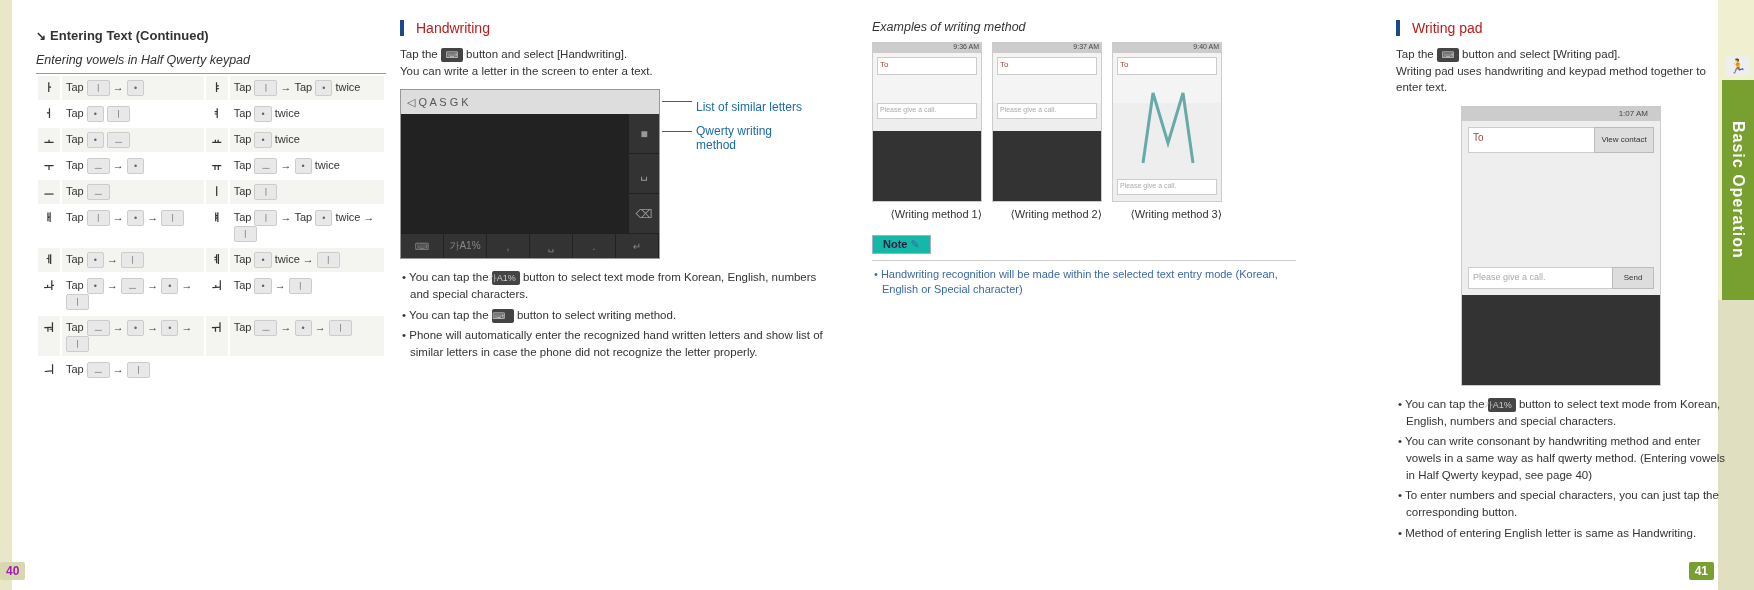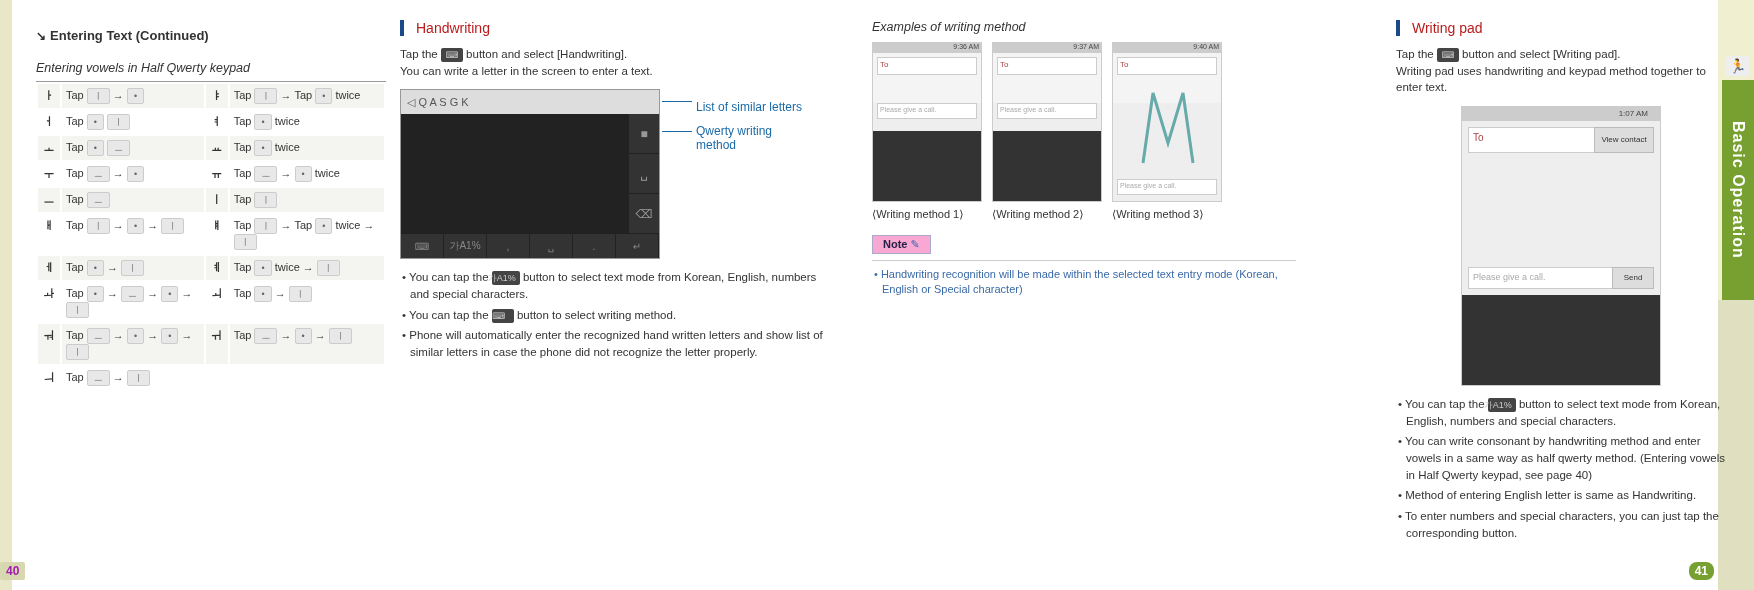--- a/index.html
+++ b/index.html
@@ -90,7 +90,7 @@
 
   <div class="col col1">
     <div class="section-header arrow-bullet">Entering Text (Continued)</div>
-    <div class="italic" style="font-size:12.5px;margin-top:10px;">Entering vowels in Half Qwerty keypad</div>
+    <div class="italic" style="font-size:12.5px;margin-top:2px;">Entering vowels in Half Qwerty keypad</div>
 
     <table class="vowel-table">
       <tbody id="vowel-body">

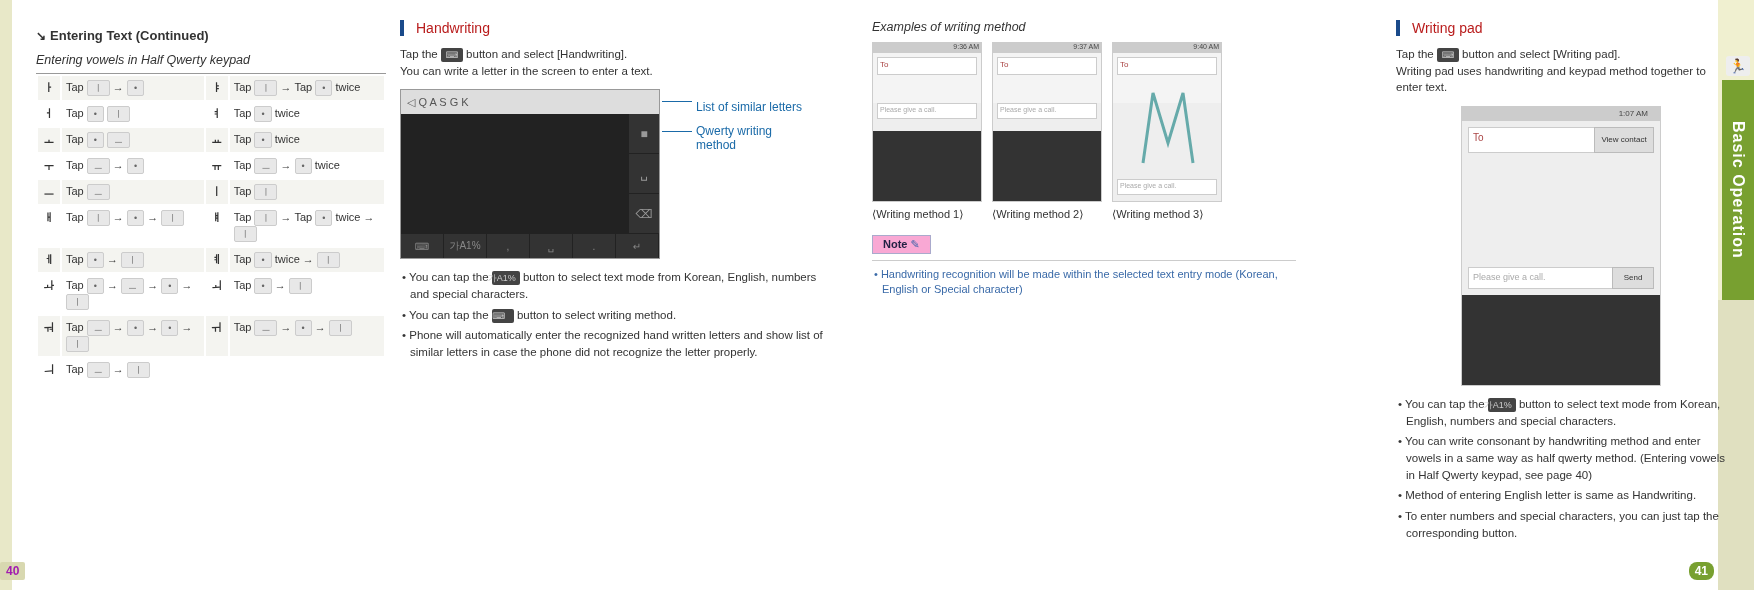--- a/index.html
+++ b/index.html
@@ -58,7 +58,7 @@
   .thumb-img .tb-to{position:absolute;top:14px;left:4px;right:4px;height:18px;background:#fff;border:1px solid #ccc;font-size:8px;padding:2px;color:#a44;}
   .thumb-img .tb-msg{position:absolute;top:60px;left:4px;right:4px;height:16px;background:#fff;border:1px solid #ccc;font-size:7px;color:#aaa;padding:2px;}
   .thumb-img .tb-key{position:absolute;bottom:0;left:0;right:0;height:70px;background:#333;}
-  .thumb-caption { text-align:left; font-size:11px; margin-top:6px; }
+  .thumb-caption { text-align:right; font-size:11px; margin-top:6px; }
 
   .note-box { margin-top: 14px; }
   .note-label { display:inline-block; background:#f9a8d4; border:1px solid #aac; padding:2px 10px; font-size:11px; font-weight:bold; color:#224; }

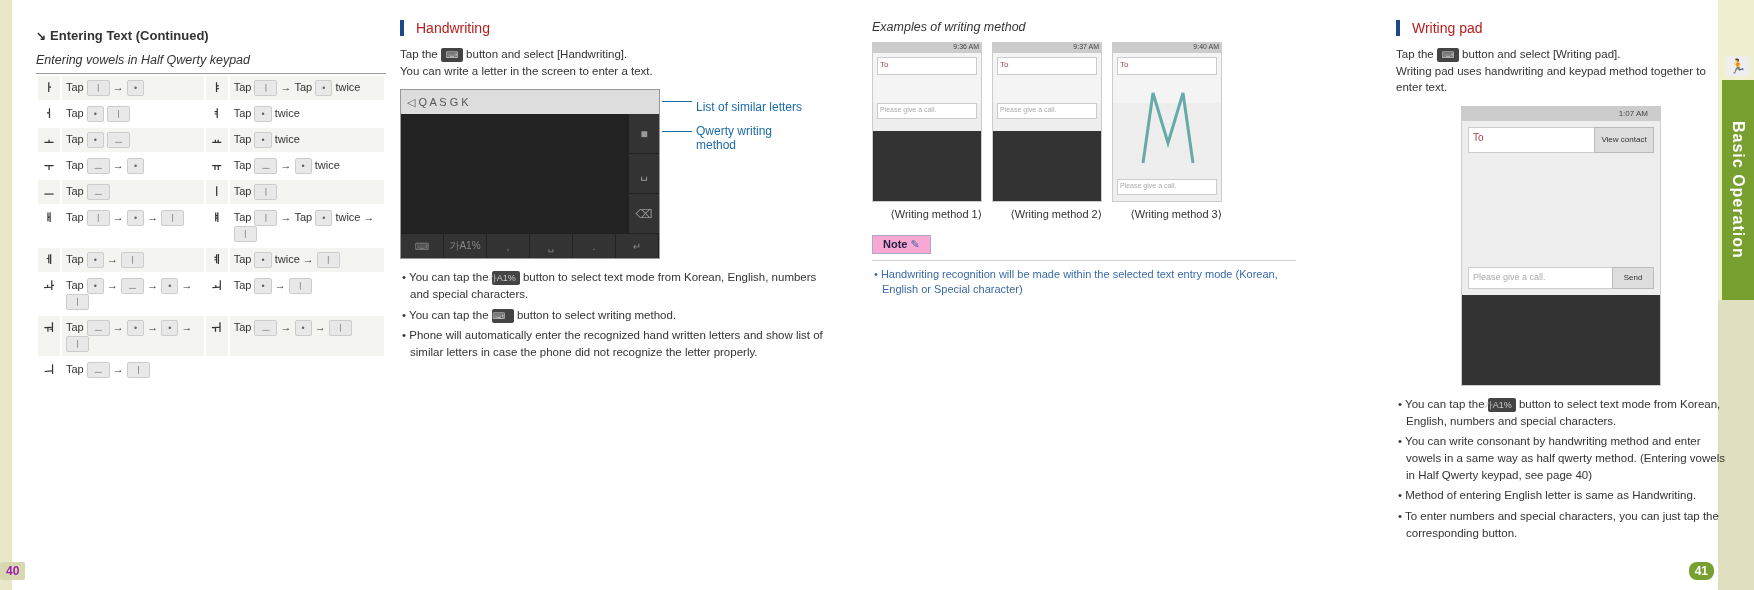--- a/index.html
+++ b/index.html
@@ -61,7 +61,7 @@
   .thumb-caption { text-align:right; font-size:11px; margin-top:6px; }
 
   .note-box { margin-top: 14px; }
-  .note-label { display:inline-block; background:#f9a8d4; border:1px solid #aac; padding:2px 10px; font-size:11px; font-weight:bold; color:#224; }
+  .note-label { display:inline-block; background:#14b8a6; border:1px solid #aac; padding:2px 10px; font-size:11px; font-weight:bold; color:#224; }
   .note-label::after{ content:" ✎"; color:#46a; font-weight:normal;}
   .note-list { margin-top:6px; border-top:1px solid #ccc; padding-top:6px;}
   .note-list li { color:#3a6aa8; font-size:11px; list-style:none; padding-left:10px; text-indent:-8px; margin-bottom:3px; line-height:1.4;}

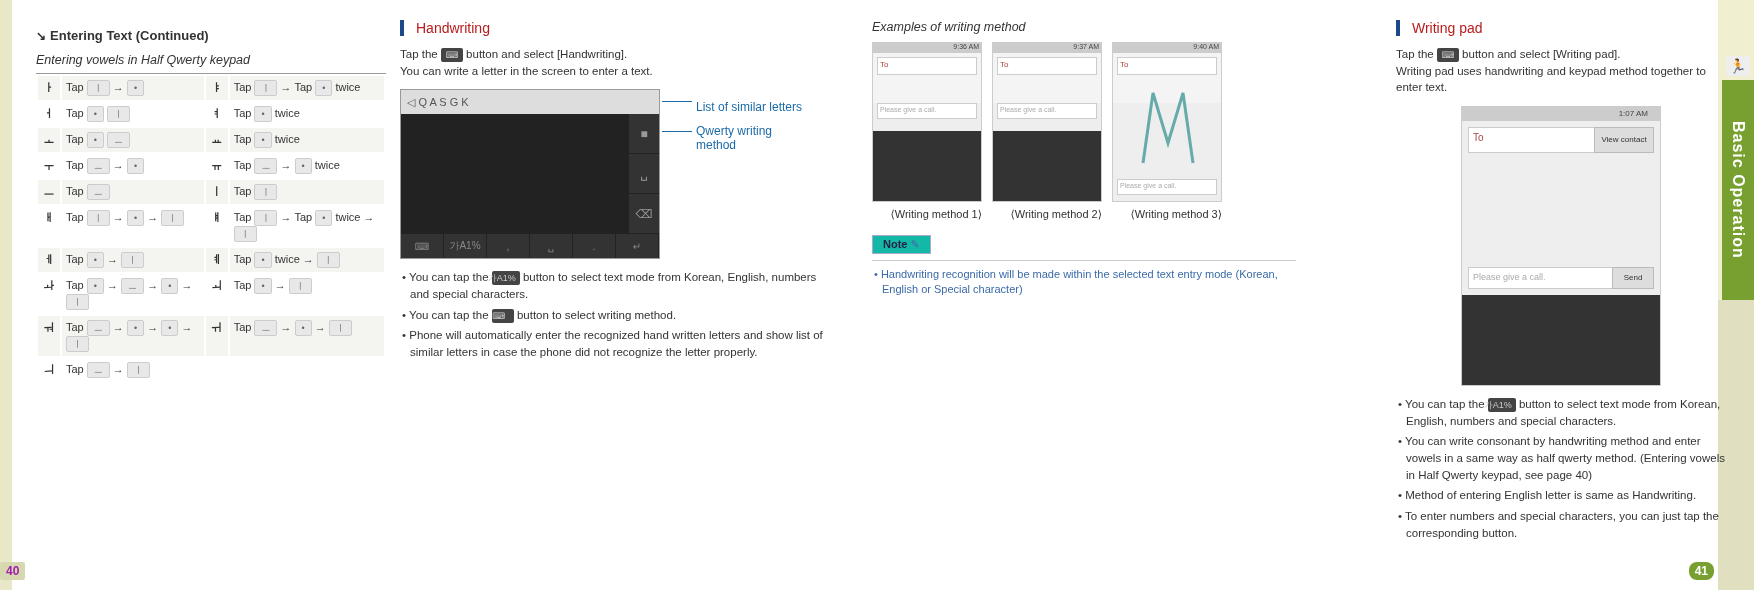--- a/index.html
+++ b/index.html
@@ -269,8 +269,8 @@
     <ul class="bul" id="wp-bullets">
         <li>You can tap the <span class="iconbtn">가A1%</span> button to select text mode from Korean, English, numbers and special characters.</li>
         <li>You can write consonant by handwriting method and enter vowels in a same way as half qwerty method. (Entering vowels in Half Qwerty keypad, see page 40)</li>
+        <li>To enter numbers and special characters, you can just tap the corresponding button.</li>
         <li>Method of entering English letter is same as Handwriting.</li>
-        <li>To enter numbers and special characters, you can just tap the corresponding button.</li>
       </ul>
   </div>
 

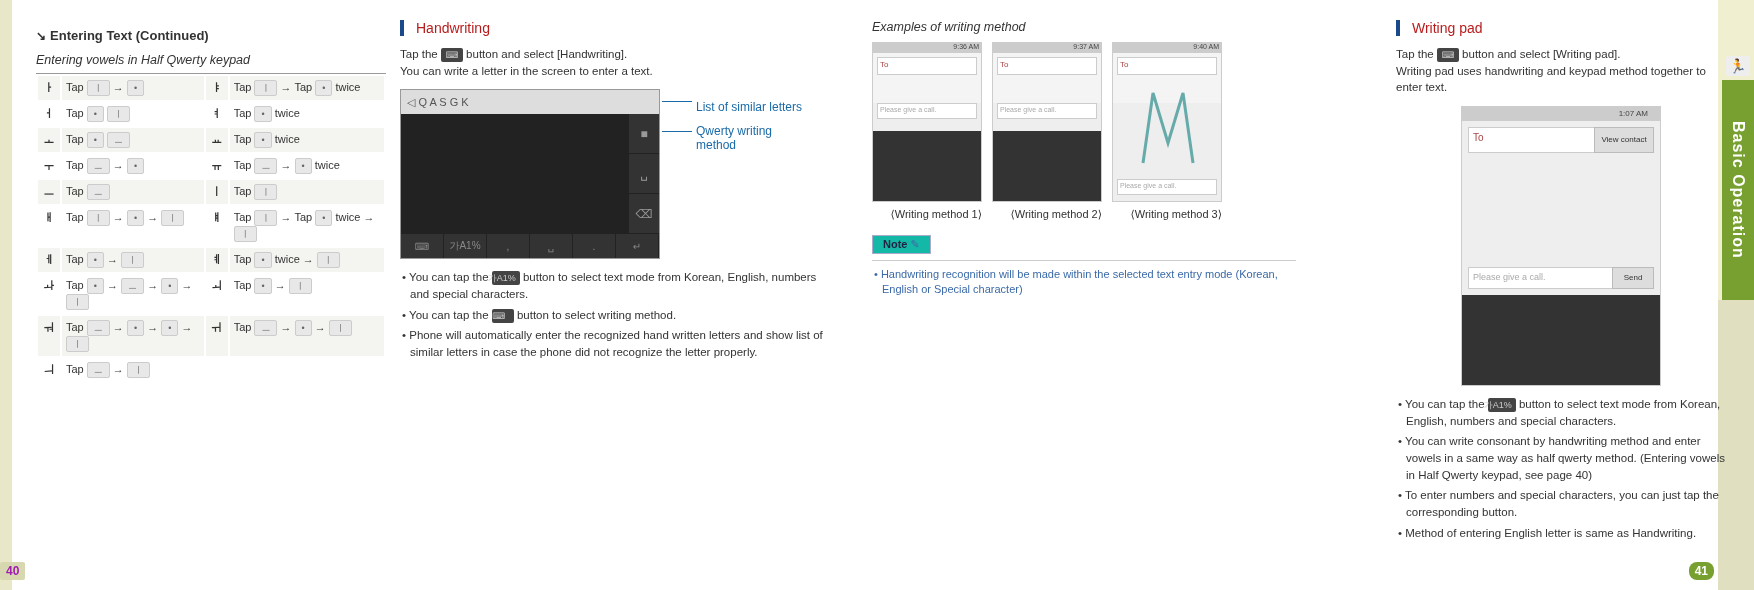--- a/index.html
+++ b/index.html
@@ -12,7 +12,7 @@
   .left-stripe { position: absolute; left: 0; top: 0; width: 12px; height: 590px; background: #e8e8c8; }
   .page-num { position: absolute; bottom: 10px; font-size: 12px; font-weight: bold; color: #a21caf; }
   .page-num-left { left: 0px; background:#d8d8b0; padding:2px 6px; border-radius:2px; }
-  .page-num-right { right: 40px; background:#78a030; color:#fff; padding:2px 6px; border-radius:8px; }
+  .page-num-right { right: 40px; background:#78a030; color:#fff; padding:2px 6px; border-radius:2px; }
 
   .section-header { font-size: 13px; font-weight: bold; padding: 8px 0; }
   .arrow-bullet::before { content: "↘"; margin-right: 4px; font-size:12px; }

